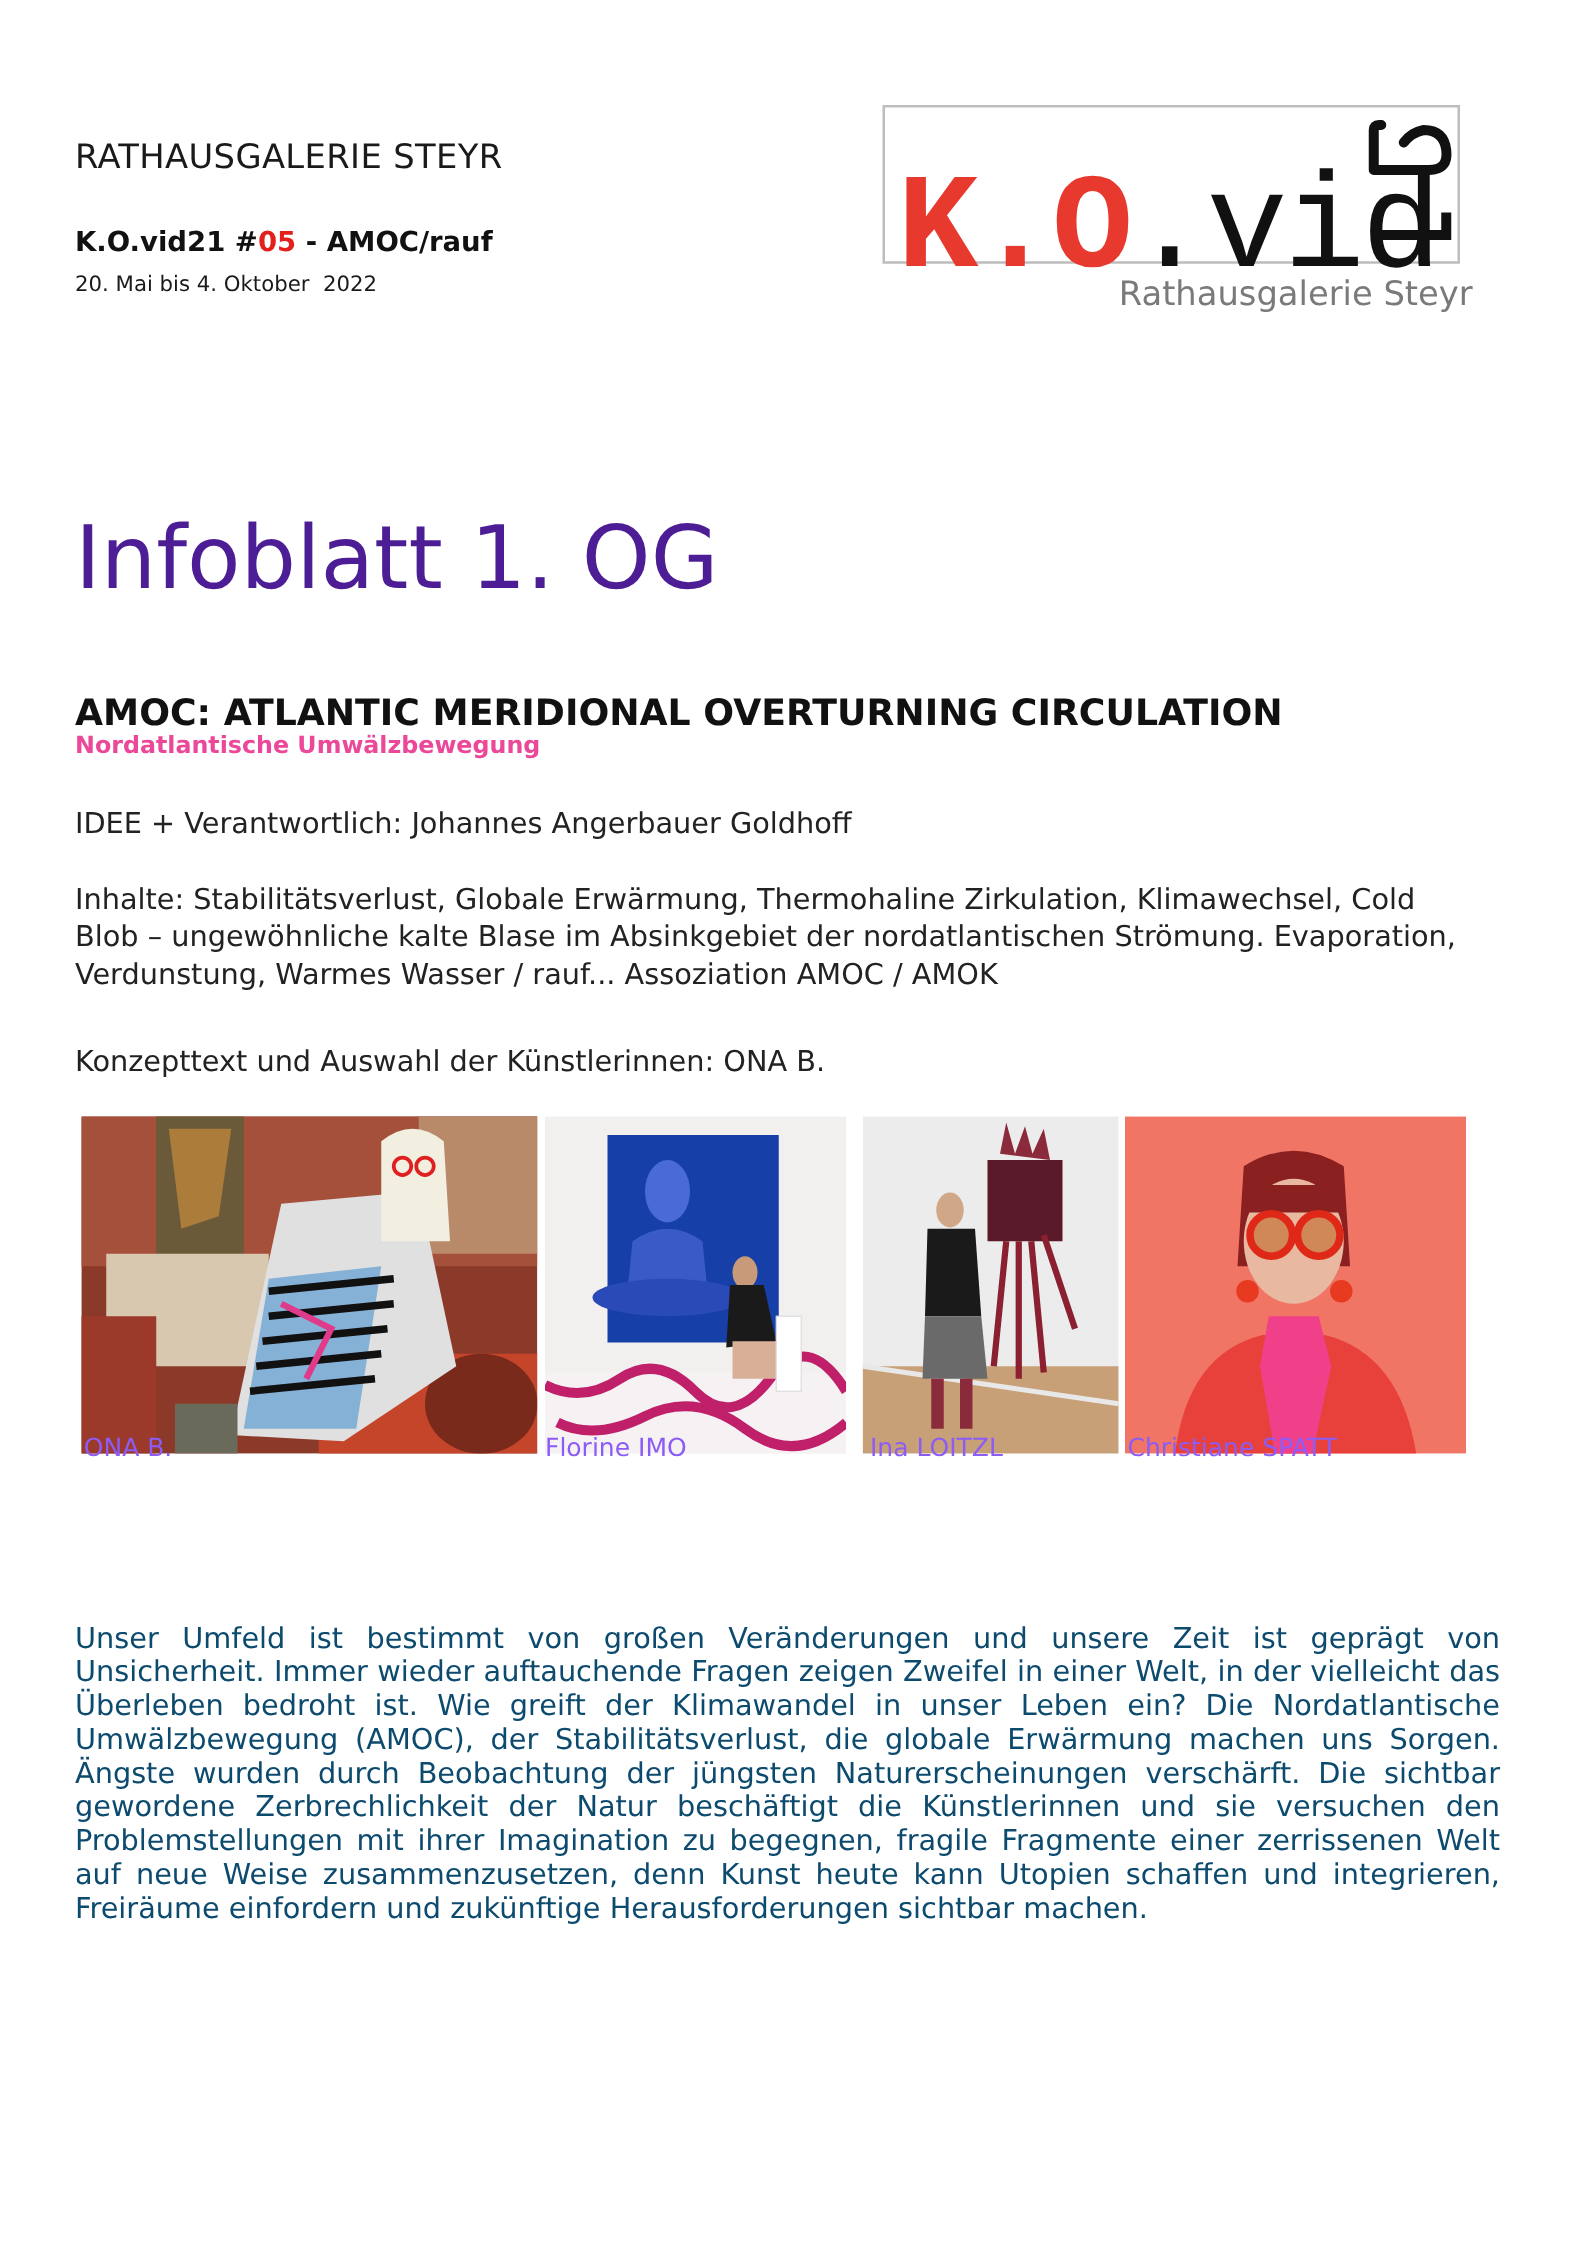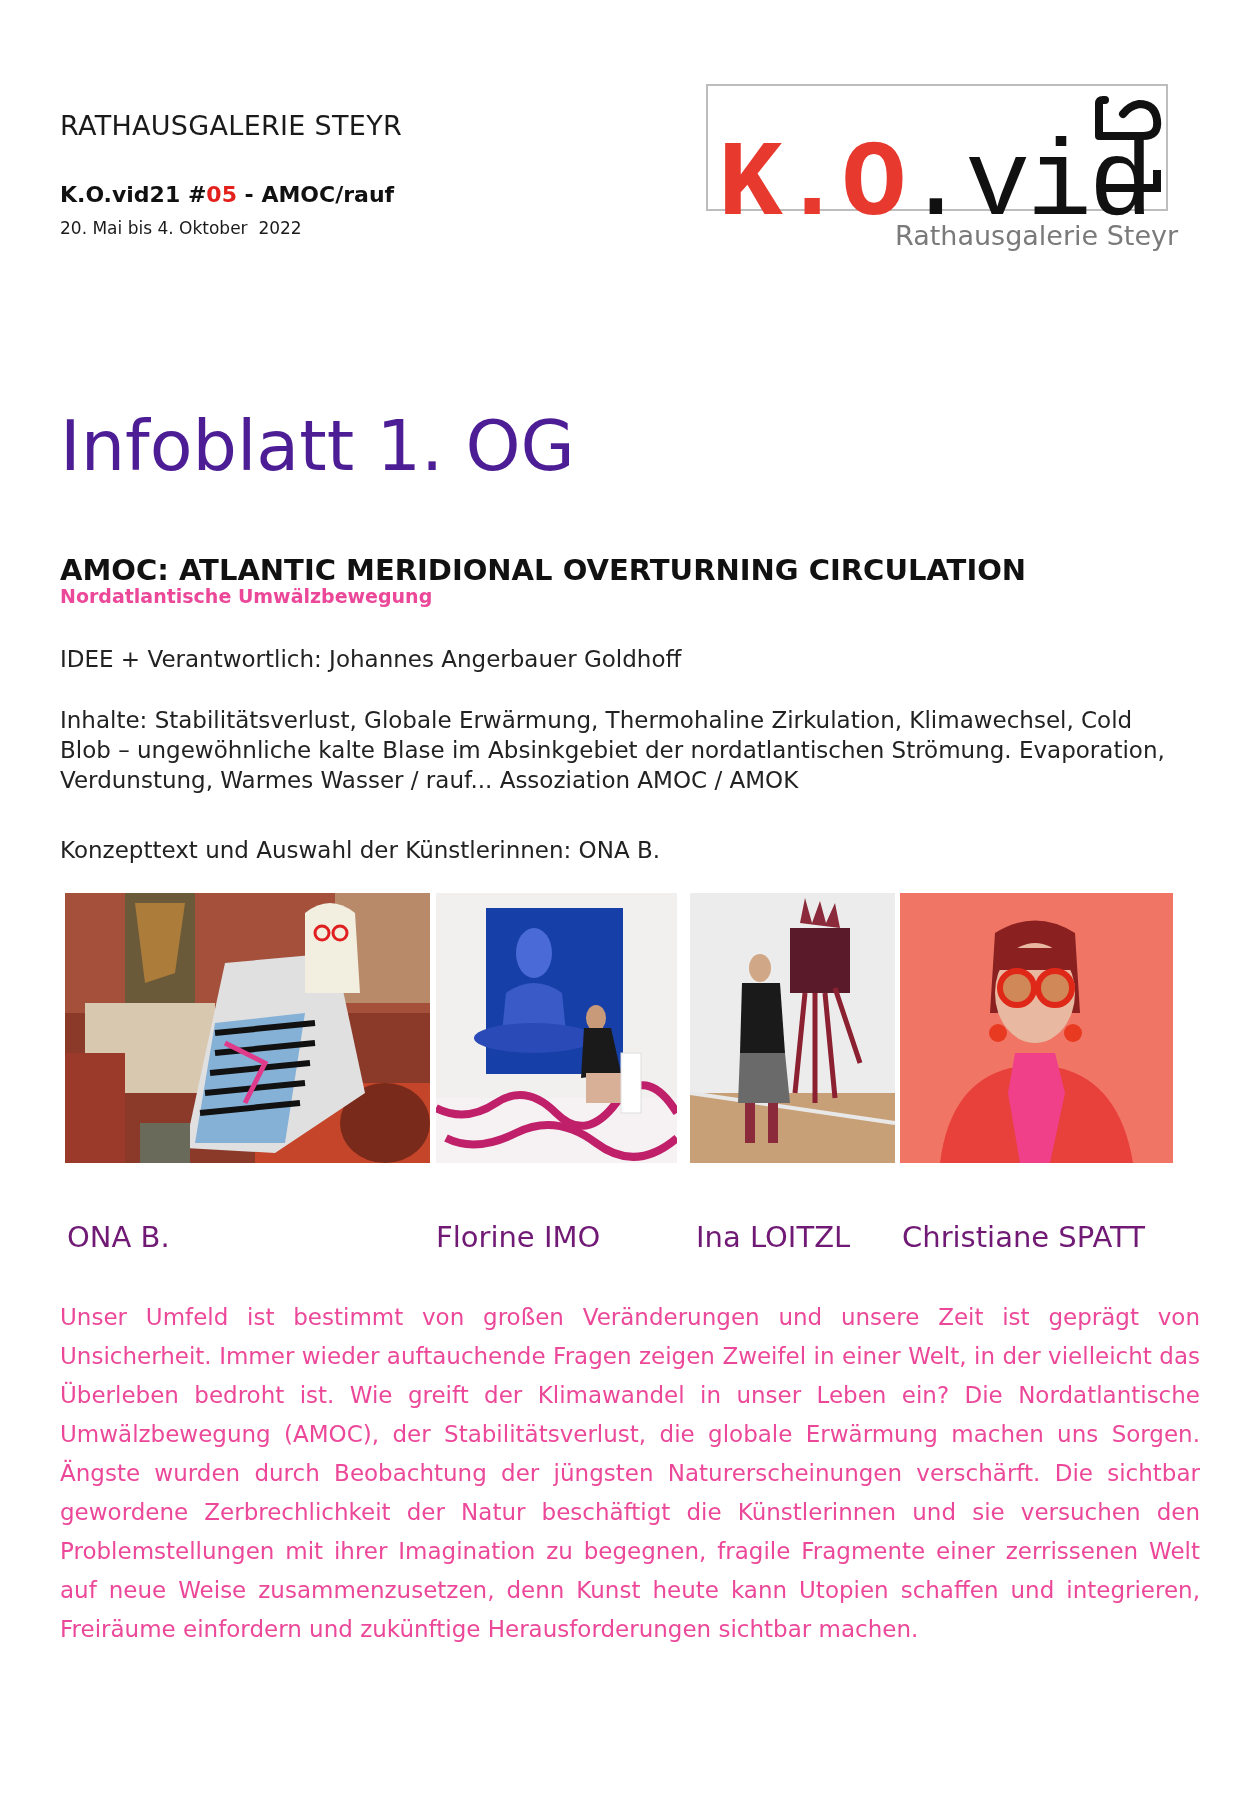--- a/index.html
+++ b/index.html
@@ -33,7 +33,7 @@
   .p3 { left:690px; width:205px; }
   .p4 { left:900px; width:273px; }
 
-  .caption { top:1220px; font-size:29px; color:#701a75; }
+  .caption { top:1146px; font-size:20px; color:#8b5cf6; }
   .c1 { left:67px; } .c2 { left:436px;text-align:center; } .c3 { left:696px; } .c4 { left:902px; }
 
   .body-text { left:60px; top:1298px; width:1140px; font-size:23px; line-height:39px; color:#ec4899; text-align:justify; }

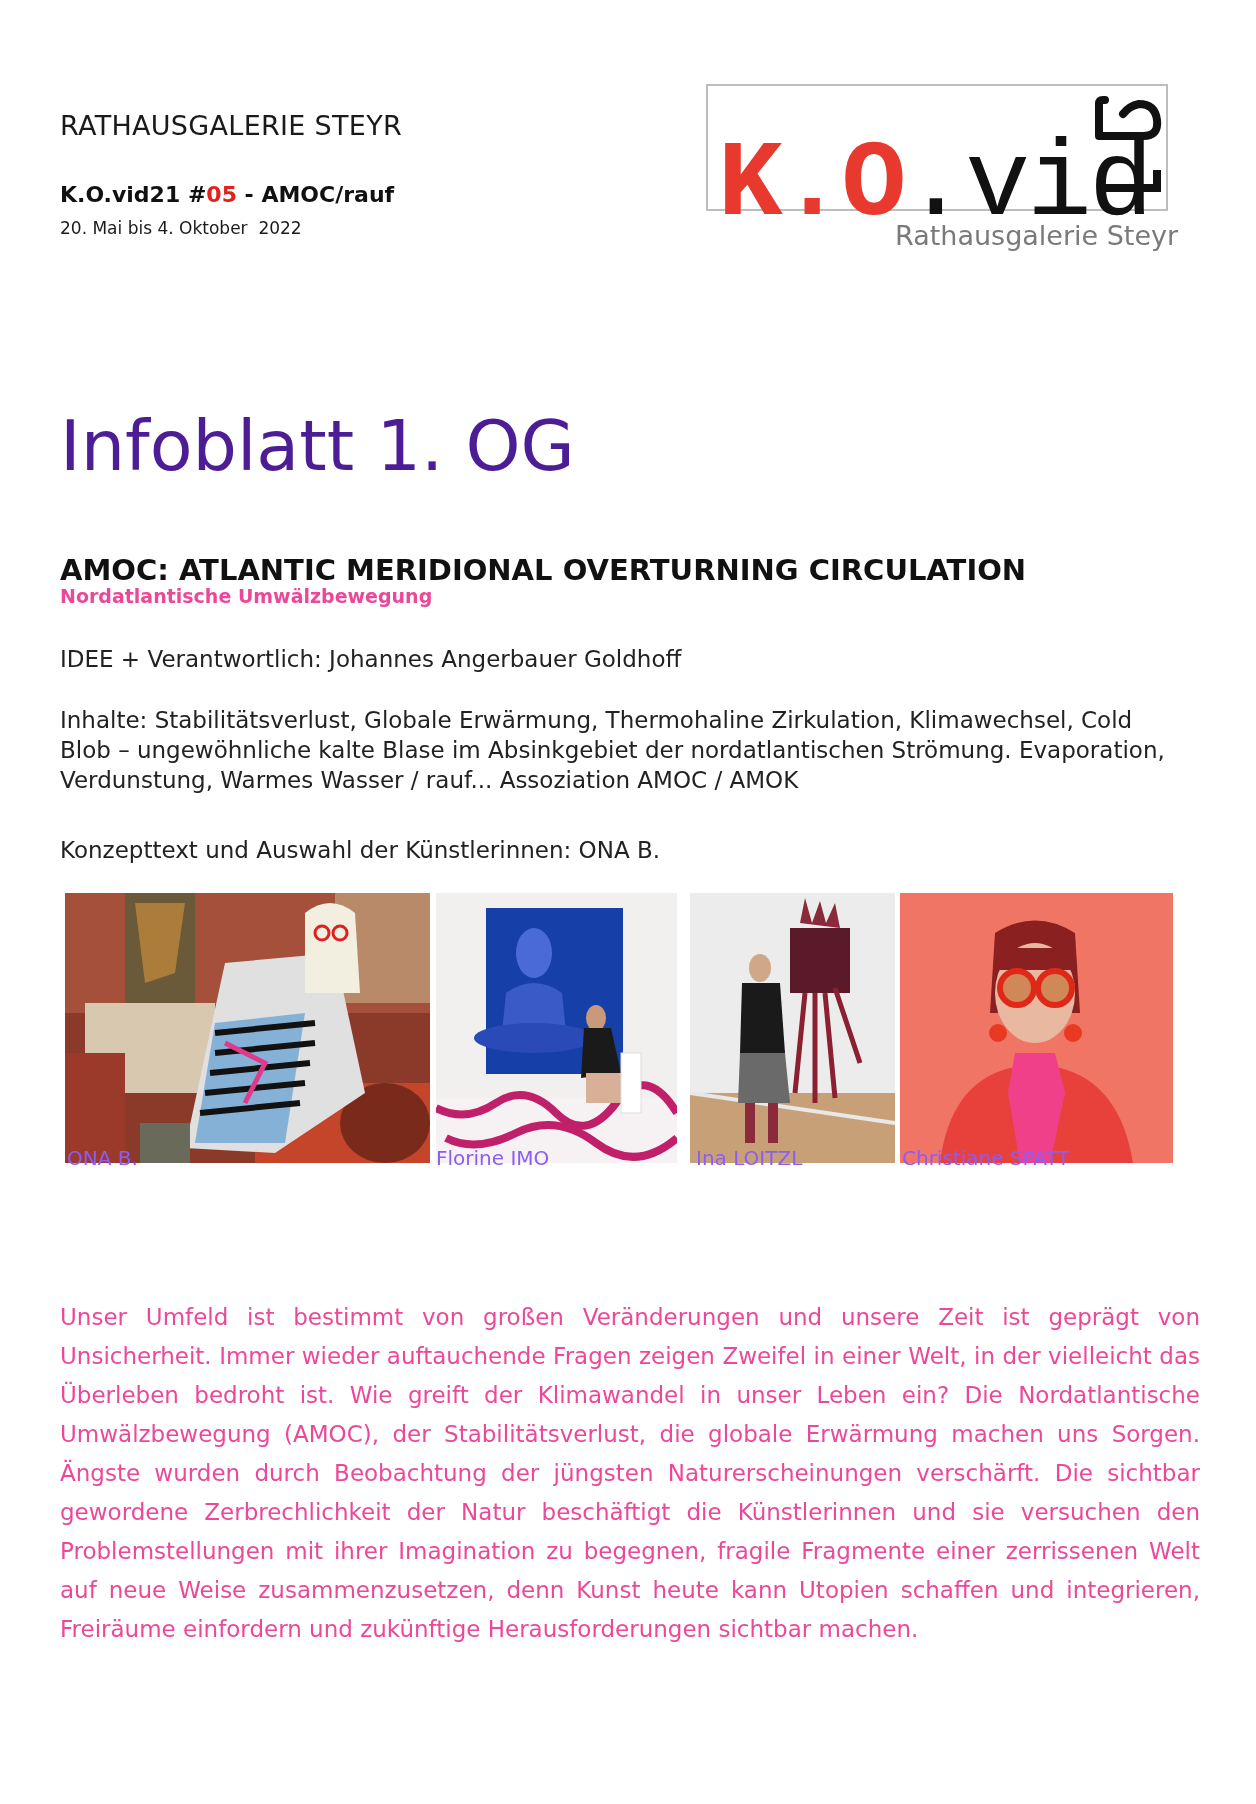--- a/index.html
+++ b/index.html
@@ -36,7 +36,7 @@
   .caption { top:1146px; font-size:20px; color:#8b5cf6; }
   .c1 { left:67px; } .c2 { left:436px;text-align:center; } .c3 { left:696px; } .c4 { left:902px; }
 
-  .body-text { left:60px; top:1298px; width:1140px; font-size:23px; line-height:39px; color:#ec4899; text-align:justify; }
+  .body-text { left:60px; top:1298px; width:1140px; font-size:23px; line-height:27px; color:#0c4a6e; text-align:justify; }
 </style>
 </head>
 <body>

